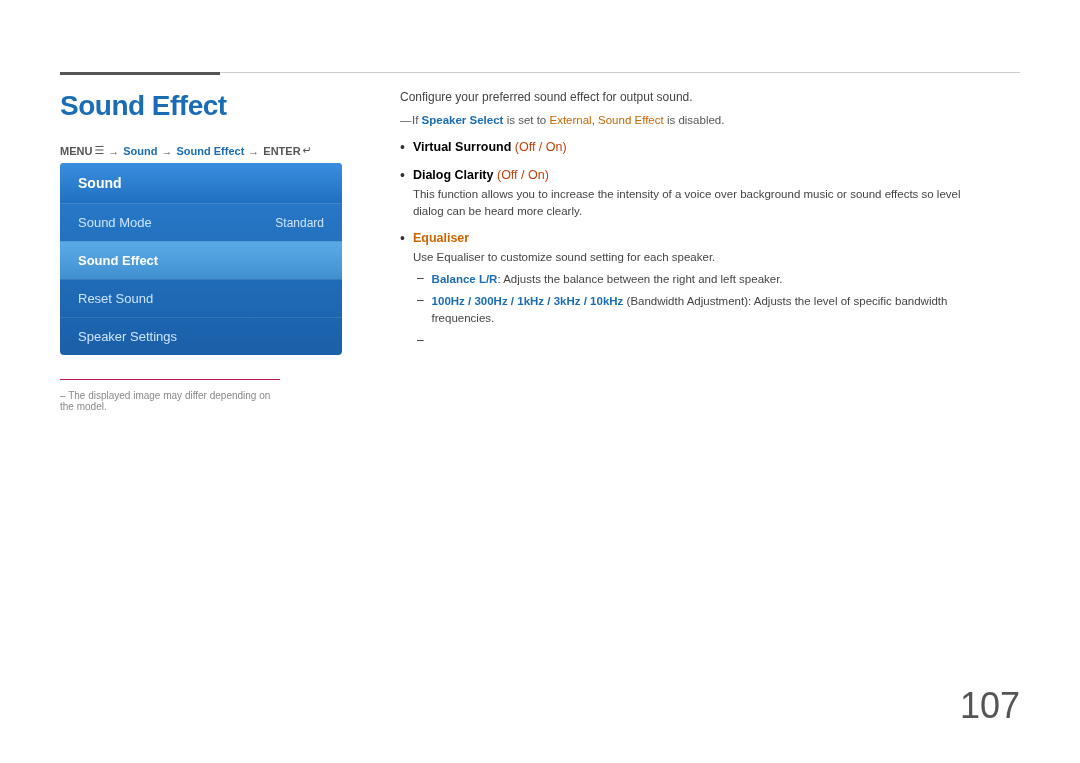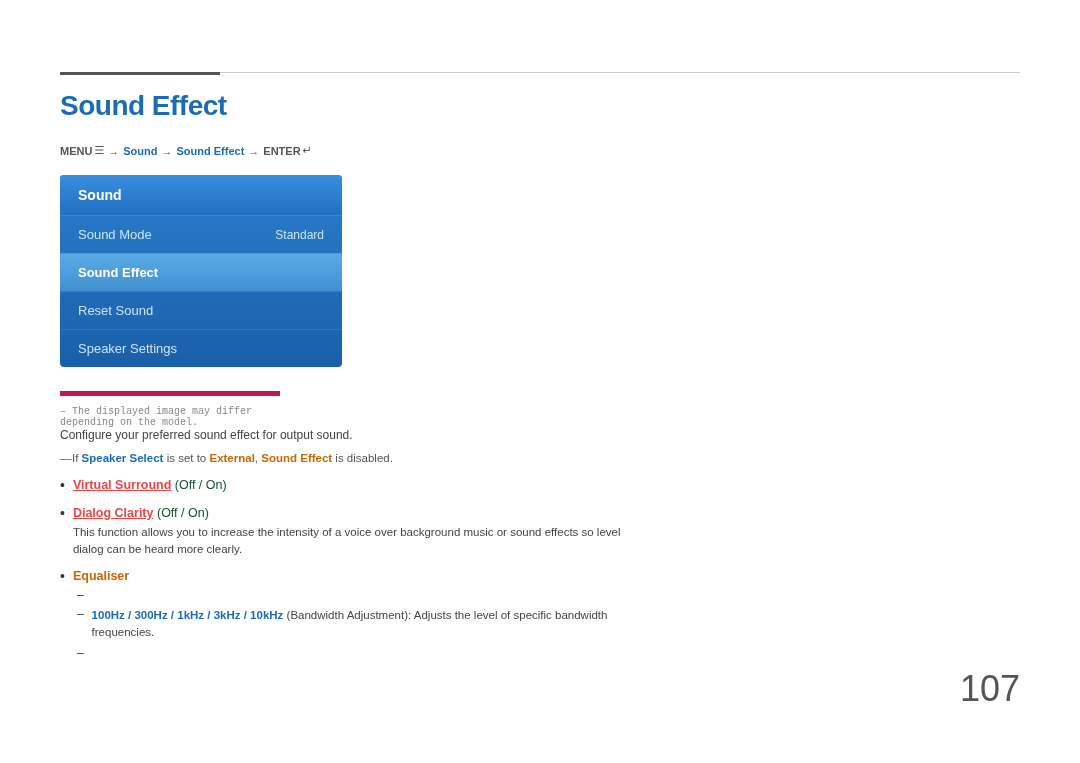--- a/index.html
+++ b/index.html
@@ -43,8 +43,8 @@
 
     .content-wrapper {
       display: flex;
-      flex-direction: column;
       margin-top: 30px;
+      gap: 40px;
     }
 
     

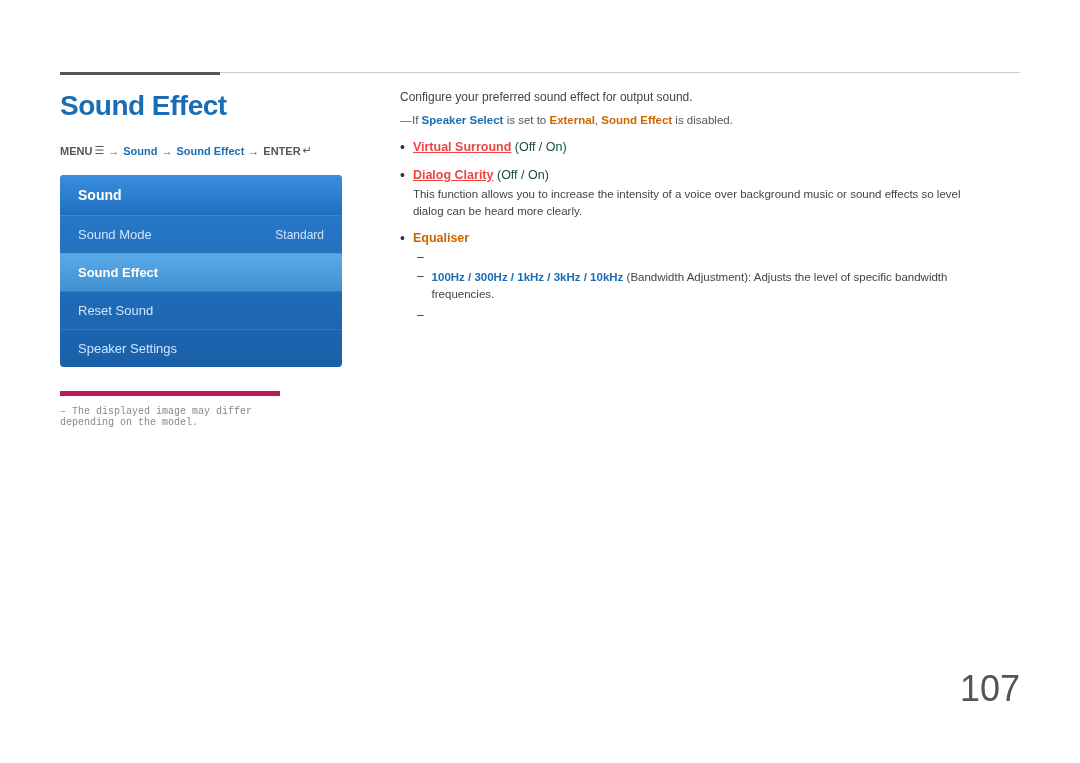--- a/index.html
+++ b/index.html
@@ -177,7 +177,7 @@
 
     .note-line .bold-orange {
       color: #cc6600;
-      font-weight: bold;
+      font-weight: normal;
     }
 
     

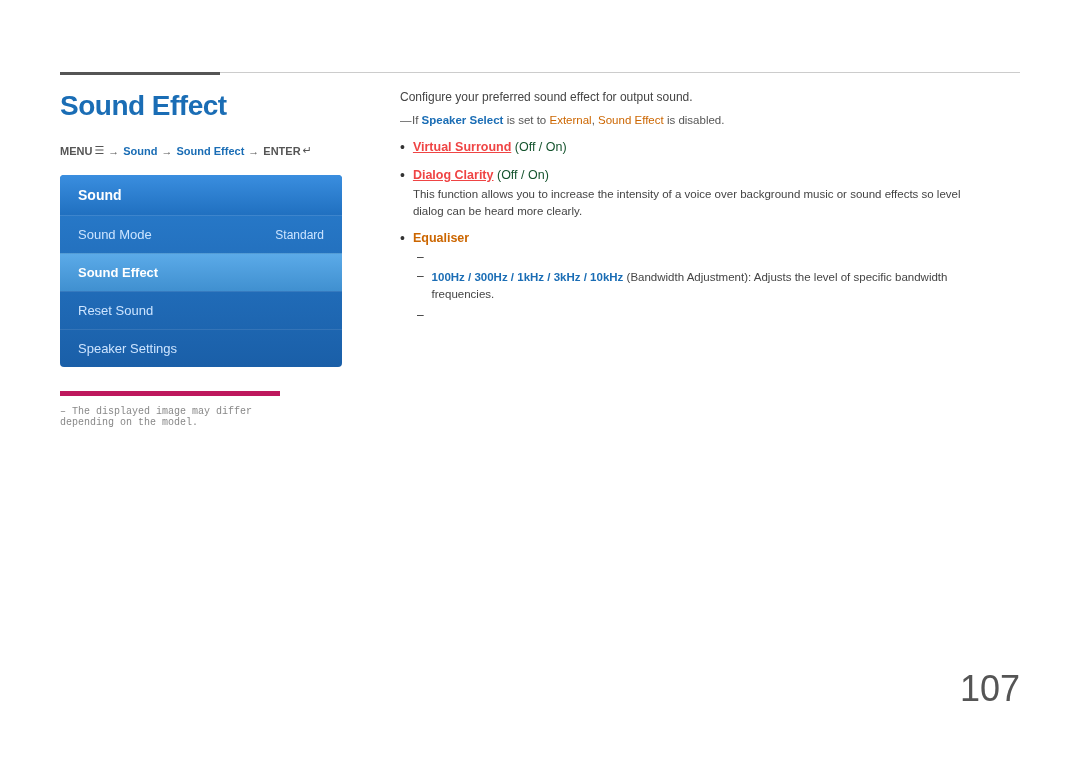--- a/index.html
+++ b/index.html
@@ -64,7 +64,7 @@
     .breadcrumb {
       font-size: 11px;
       color: #555;
-      margin-bottom: 18px;
+      margin-bottom: 6px;
       display: flex;
       align-items: center;
       flex-wrap: wrap;

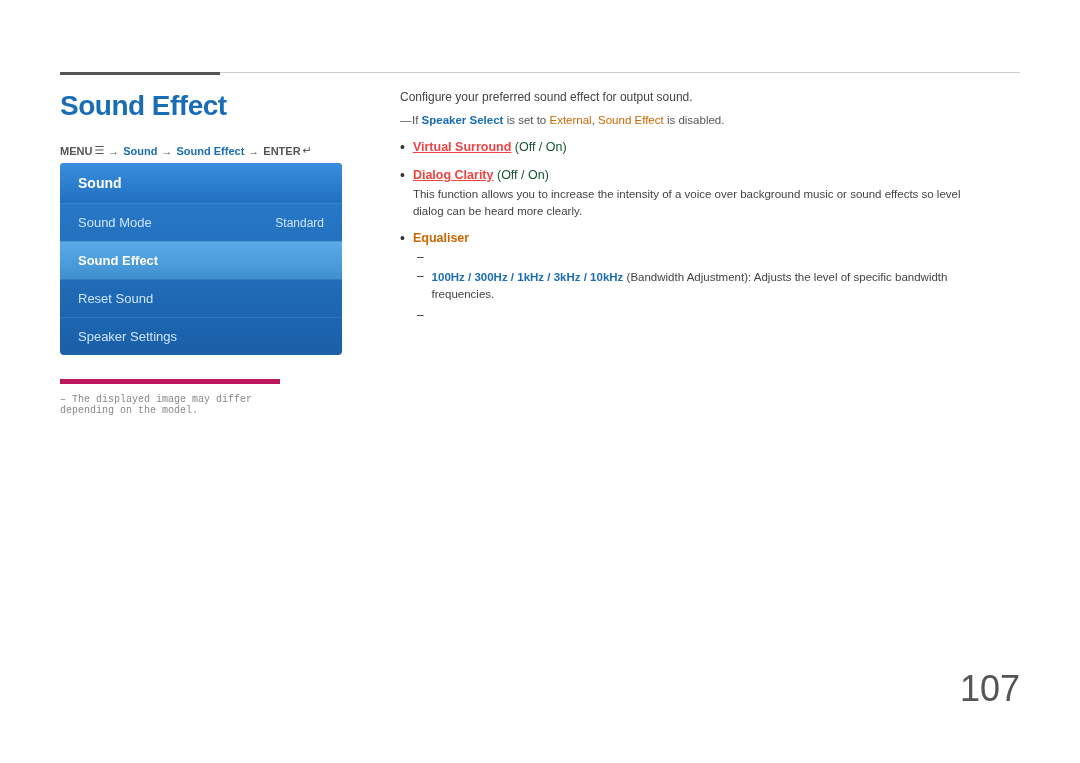--- a/index.html
+++ b/index.html
@@ -209,9 +209,8 @@
     }
 
     .bullet-title .term-blue {
-      color: #ef4444;
-      font-weight: bold;
-      text-decoration: underline;
+      color: #000000;
+      font-weight: bold;
     }
 
     .bullet-title .term-orange {

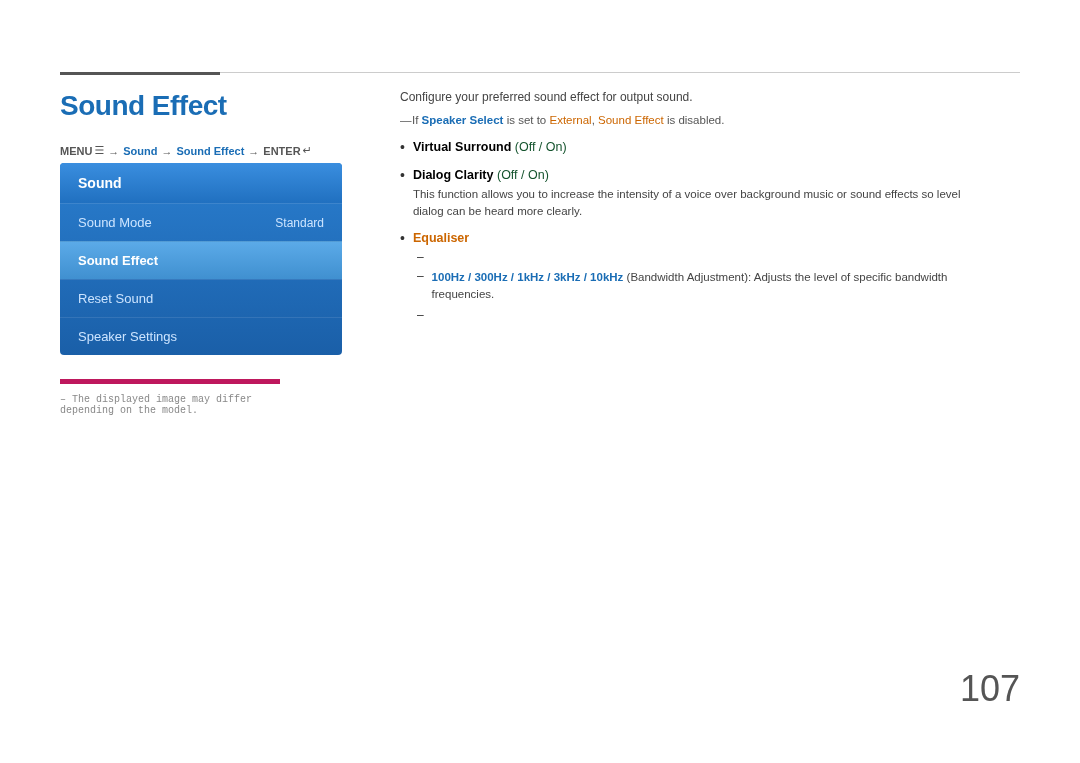--- a/index.html
+++ b/index.html
@@ -219,7 +219,7 @@
     }
 
     .bullet-title .paren-text {
-      color: #14532d;
+      color: #c2410c;
       font-weight: normal;
       text-align: right;
     }

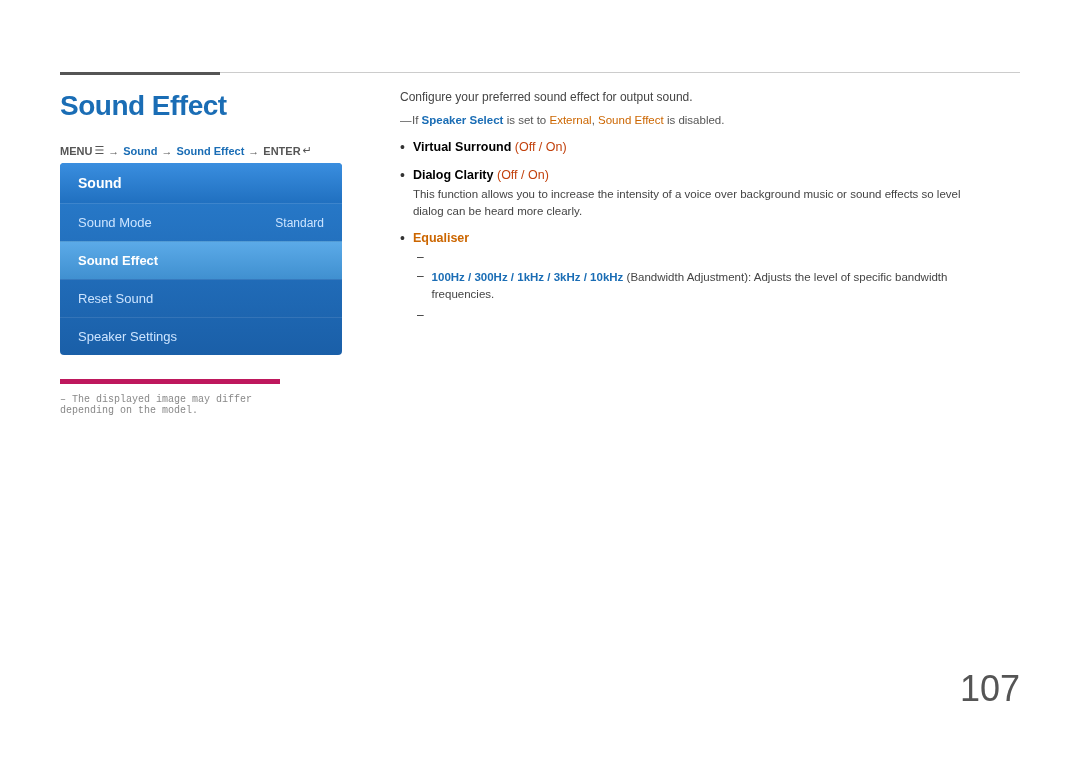--- a/index.html
+++ b/index.html
@@ -354,6 +354,9 @@
             <div class="bullet-title">
               <span class="term-orange">Equaliser</span>
             </div>
+            <div class="bullet-desc">
+              Use <span class="bold-blue">Equaliser</span> to customize sound setting for each speaker.
+            </div>
 
             <div class="sub-bullet">
               <span class="sub-bullet-dash">–</span>

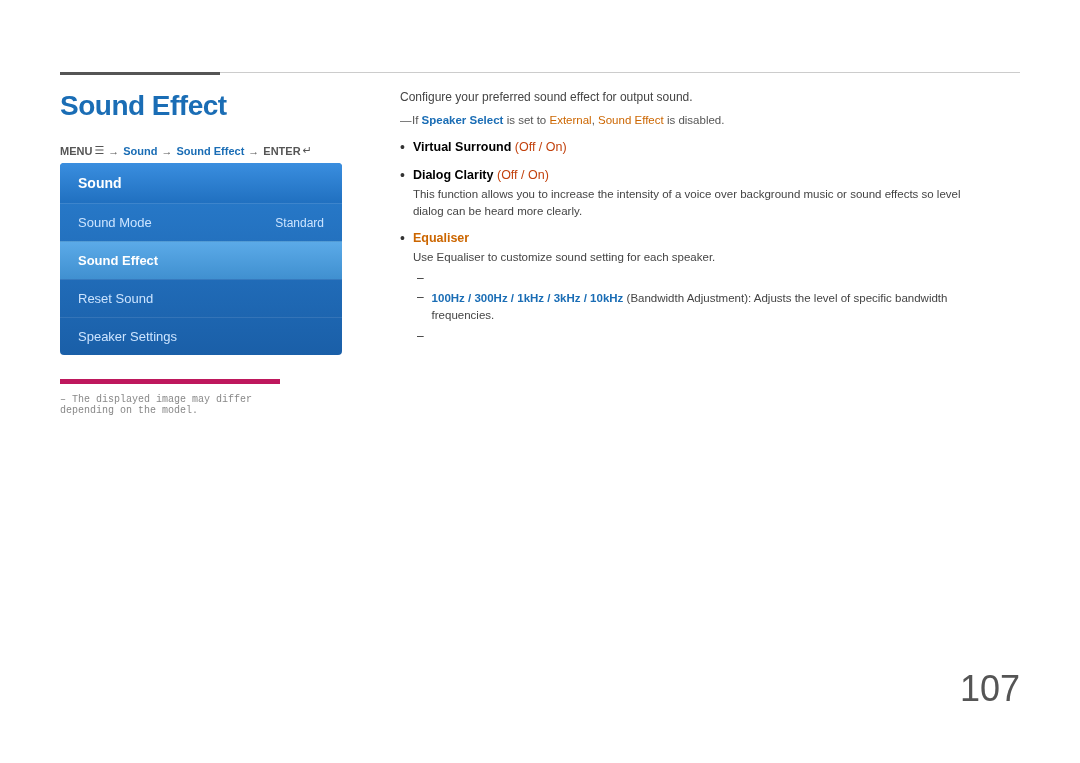--- a/index.html
+++ b/index.html
@@ -360,6 +360,9 @@
 
             <div class="sub-bullet">
               <span class="sub-bullet-dash">–</span>
+              <div class="sub-bullet-text">
+                <span class="bold-blue">Balance L/R</span>: Adjusts the balance between the right and left speaker.
+              </div>
             </div>
 
             <div class="sub-bullet">

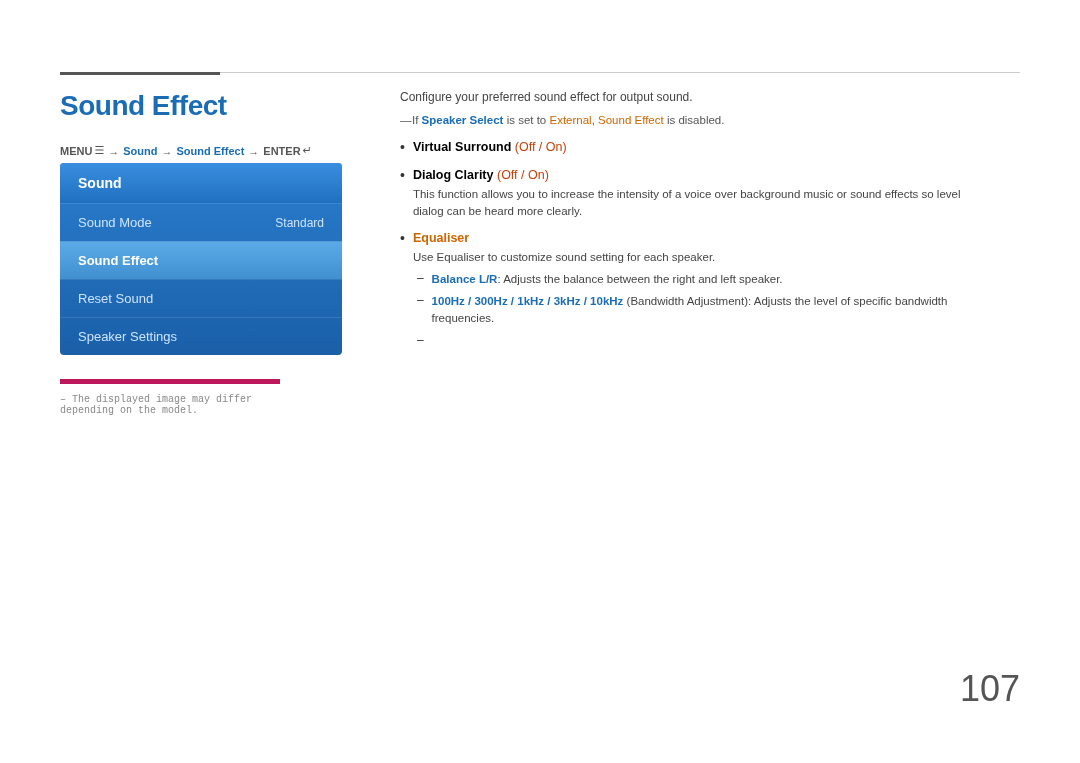--- a/index.html
+++ b/index.html
@@ -133,9 +133,8 @@
     .footnote-area {
       margin-top: 24px;
       padding-top: 10px;
-      border-top: 5px solid #be185d;
+      border-top: 1px solid #be185d;
       width: 220px;
-      font-family: Liberation Mono, monospace;
     }
 
     .footnote-text {

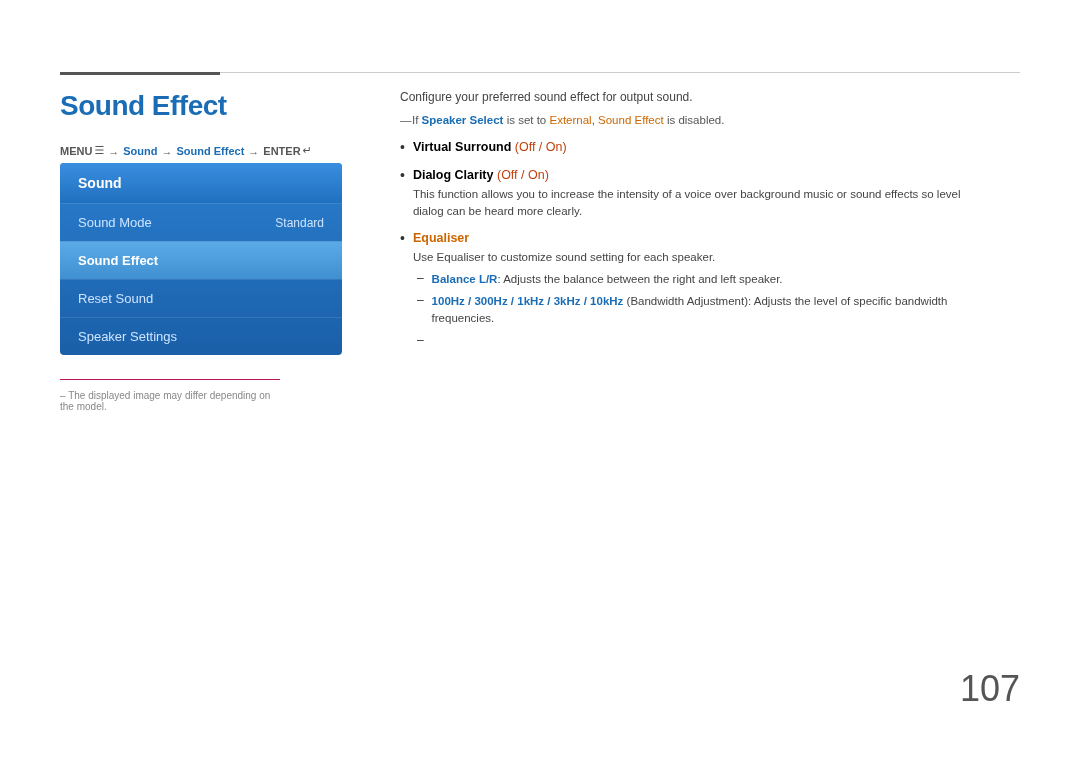--- a/index.html
+++ b/index.html
@@ -260,7 +260,7 @@
     
     .page-number {
       position: absolute;
-      bottom: 53px;
+      bottom: 36px;
       right: 60px;
       font-size: 36px;
       color: #555;

